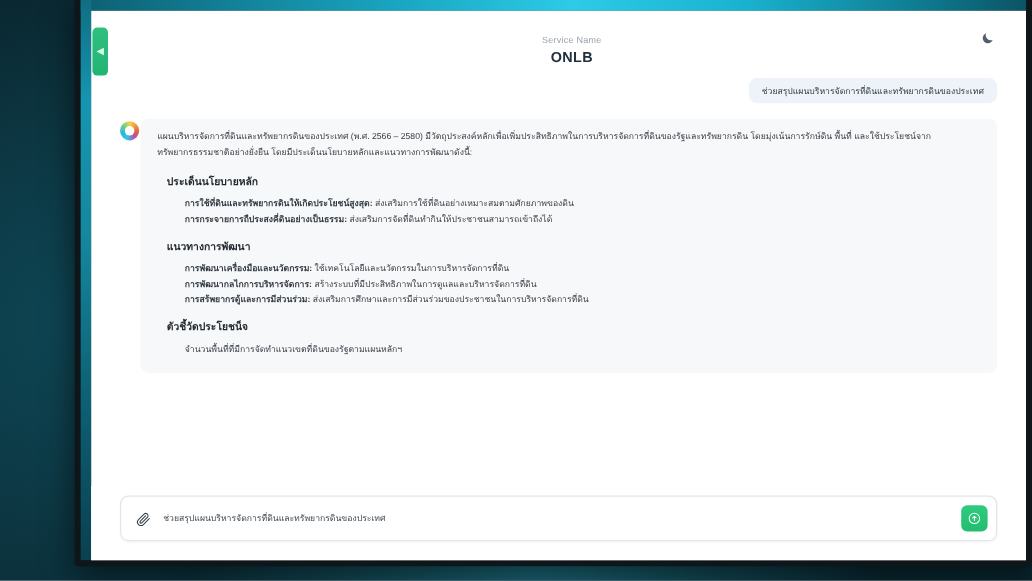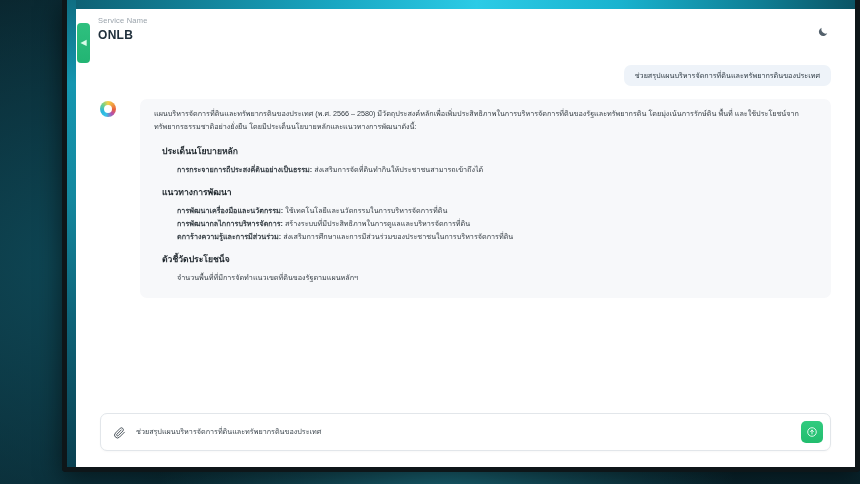--- a/index.html
+++ b/index.html
@@ -97,7 +97,8 @@
     position: relative;
     height: 46px;
     flex: 0 0 46px;
-    padding: 7px 0 0 22px;
+    padding: 20px 0 0 22px;
+    text-align: center;
   }
   .svc-label {
     font-size: 7.5px;

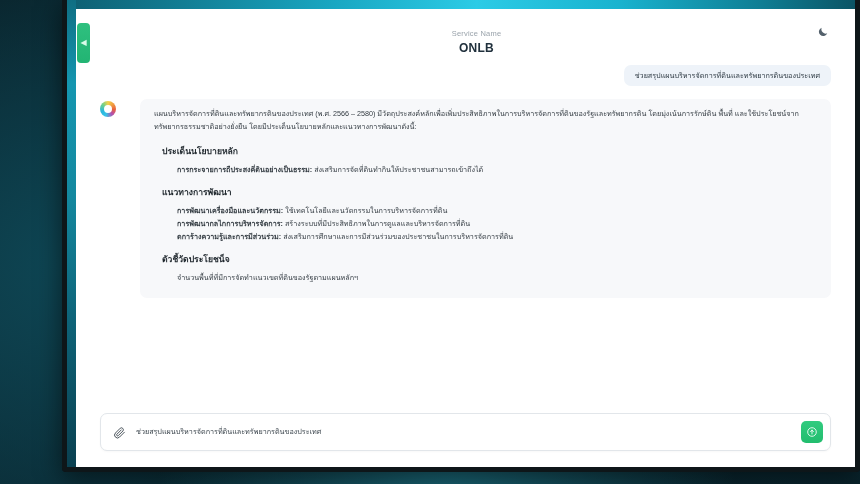--- a/index.html
+++ b/index.html
@@ -150,7 +150,7 @@
   .row-bot {
     display: flex;
     align-items: flex-start;
-    gap: 24px;
+    gap: 1px;
     justify-content: flex-end;
   }
   .bot-avatar {

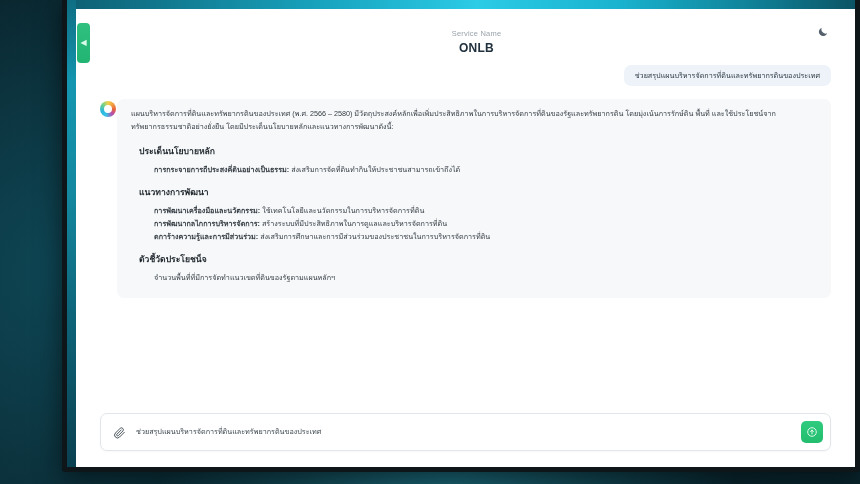--- a/index.html
+++ b/index.html
@@ -302,6 +302,9 @@
             <div class="sec-title">ประเด็นนโยบายหลัก</div>
             <ul class="sec-list">
               <li>
+                <span class="lead">การใช้ที่ดินและทรัพยากรดินให้เกิดประโยชน์สูงสุด:</span><span> ส่งเสริมการใช้ที่ดินอย่างเหมาะสมตามศักยภาพของดิน</span>
+              </li>
+              <li>
                 <span class="lead">การกระจายการถืประสงคี่ดินอย่างเป็นธรรม:</span><span> ส่งเสริมการจัดที่ดินทำกินให้ประชาชนสามารถเข้าถึงได้</span>
               </li>
             </ul>

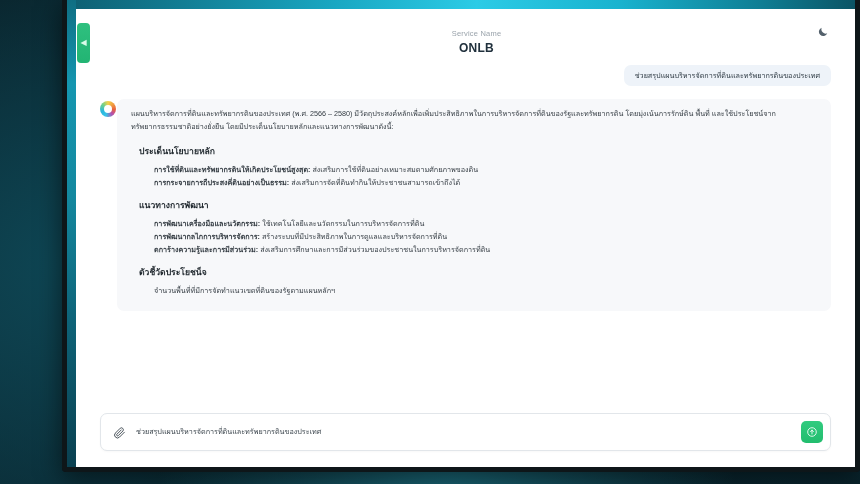--- a/index.html
+++ b/index.html
@@ -318,7 +318,7 @@
                 <span class="lead">การพัฒนากลไกการบริหารจัดการ:</span><span> สร้างระบบที่มีประสิทธิภาพในการดูแลและบริหารจัดการที่ดิน</span>
               </li>
               <li>
-                <span class="lead">ดการ้างความรู้และการมีส่วนร่วม:</span><span> ส่งเสริมการศึกษาและการมีส่วนร่วมของประชาชนในการบริหารจัดการที่ดิน</span>
+                <span class="lead">การสร้พยากรดู้และการมีส่วนร่วม:</span><span> ส่งเสริมการศึกษาและการมีส่วนร่วมของประชาชนในการบริหารจัดการที่ดิน</span>
               </li>
             </ul>
 

